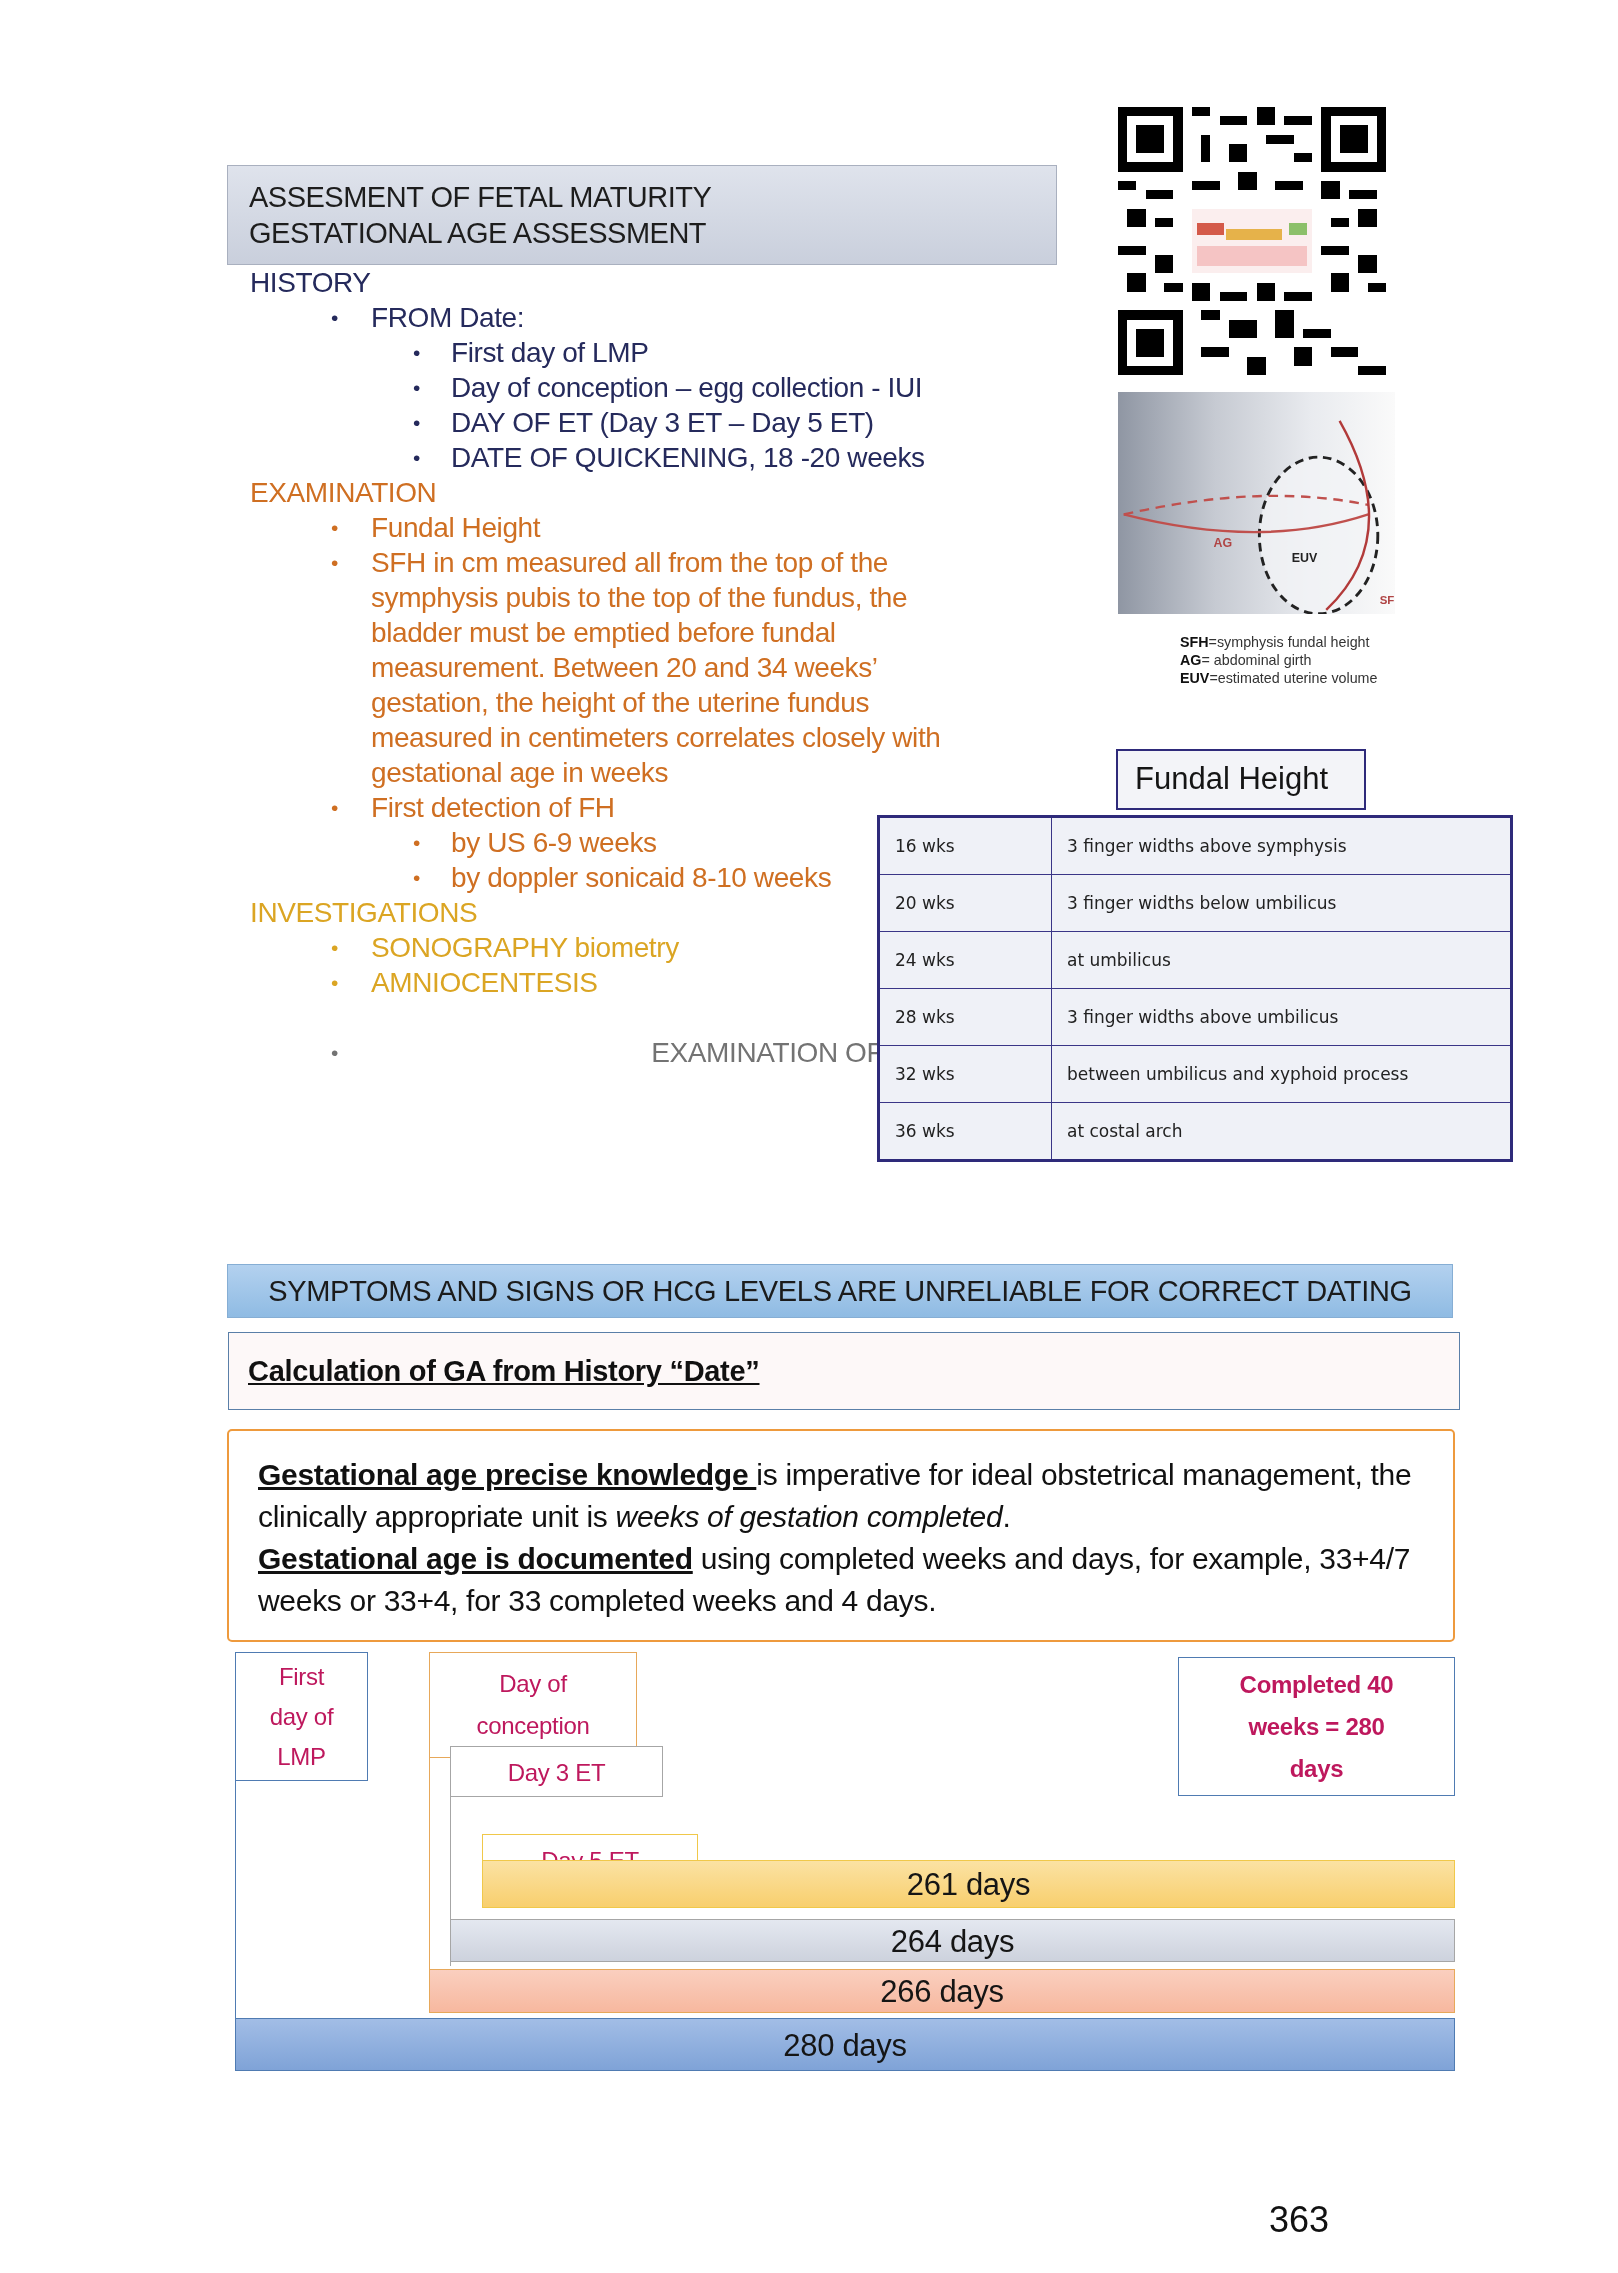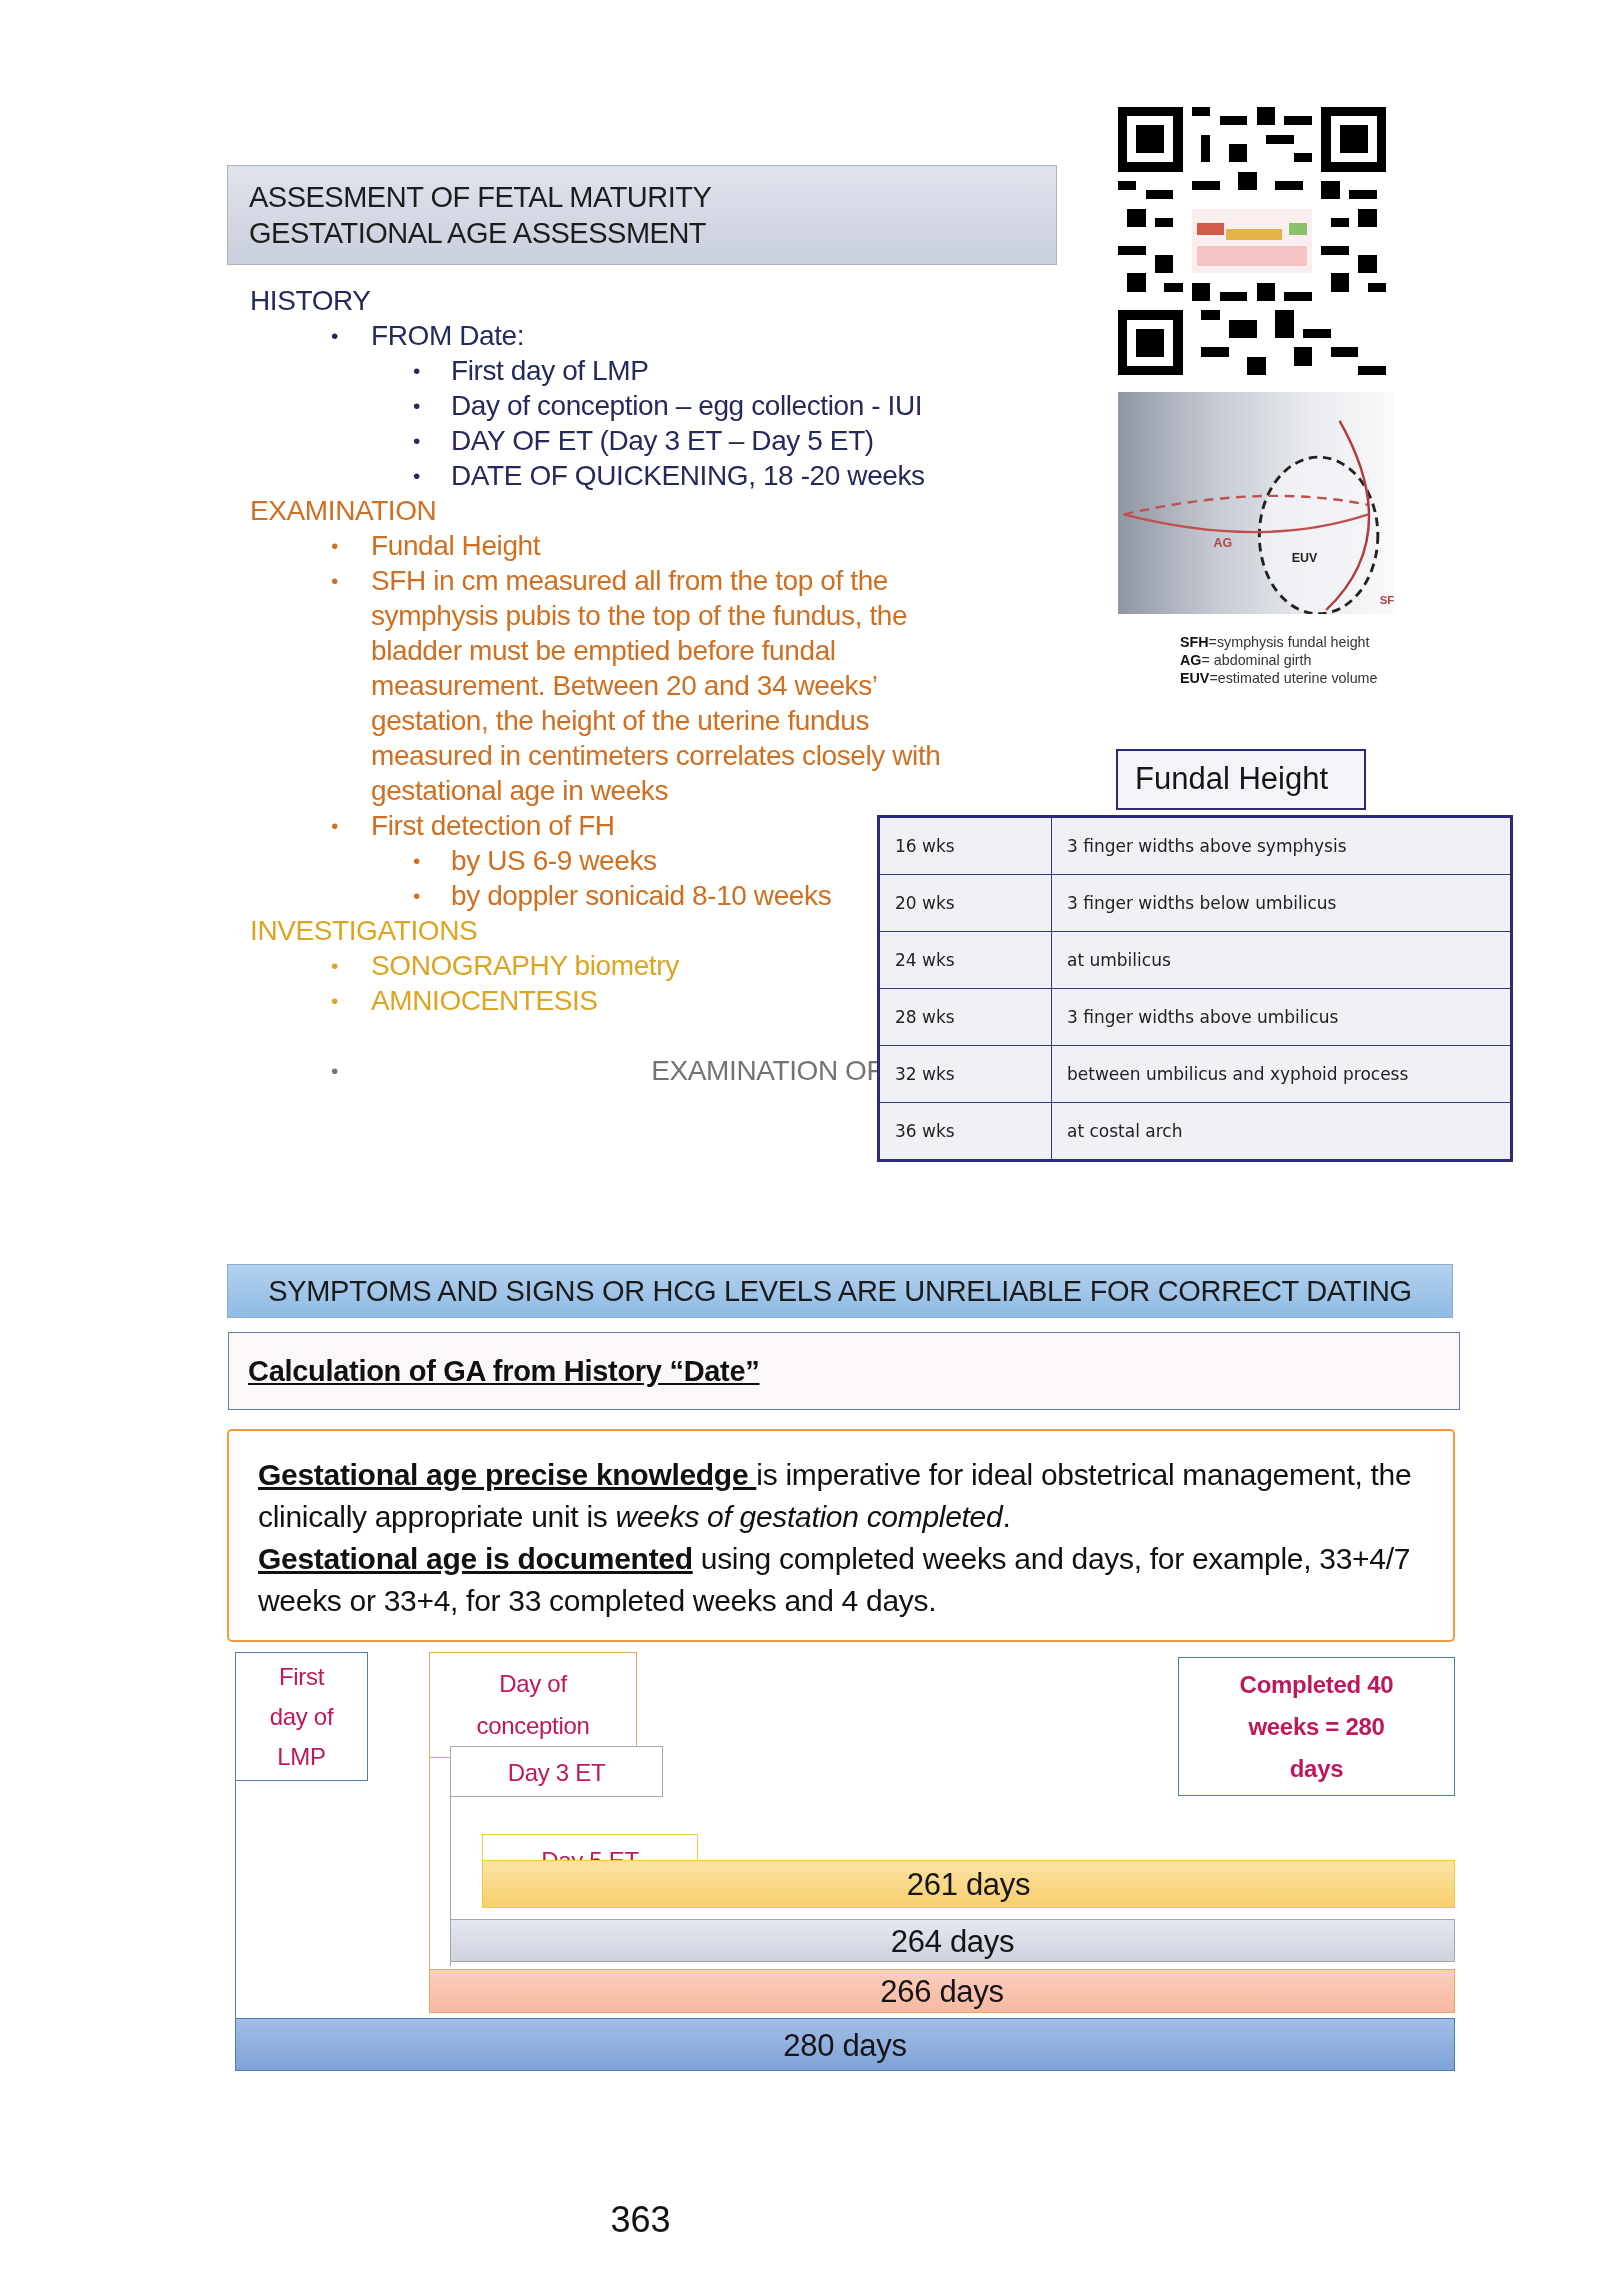--- a/index.html
+++ b/index.html
@@ -48,7 +48,7 @@
   <div>GESTATIONAL AGE ASSESSMENT</div>
 </div>
 
-<div class="abs outline" style="left:250px; top:283px; width:784px;">
+<div class="abs outline" style="left:250px; top:265px; width:784px;">
   <div class="row c-hist">HISTORY</div>
   <div class="row c-hist" style="padding-left:121px;">
     <span class="bullet" style="left:81px;">•</span><span>FROM Date:</span>

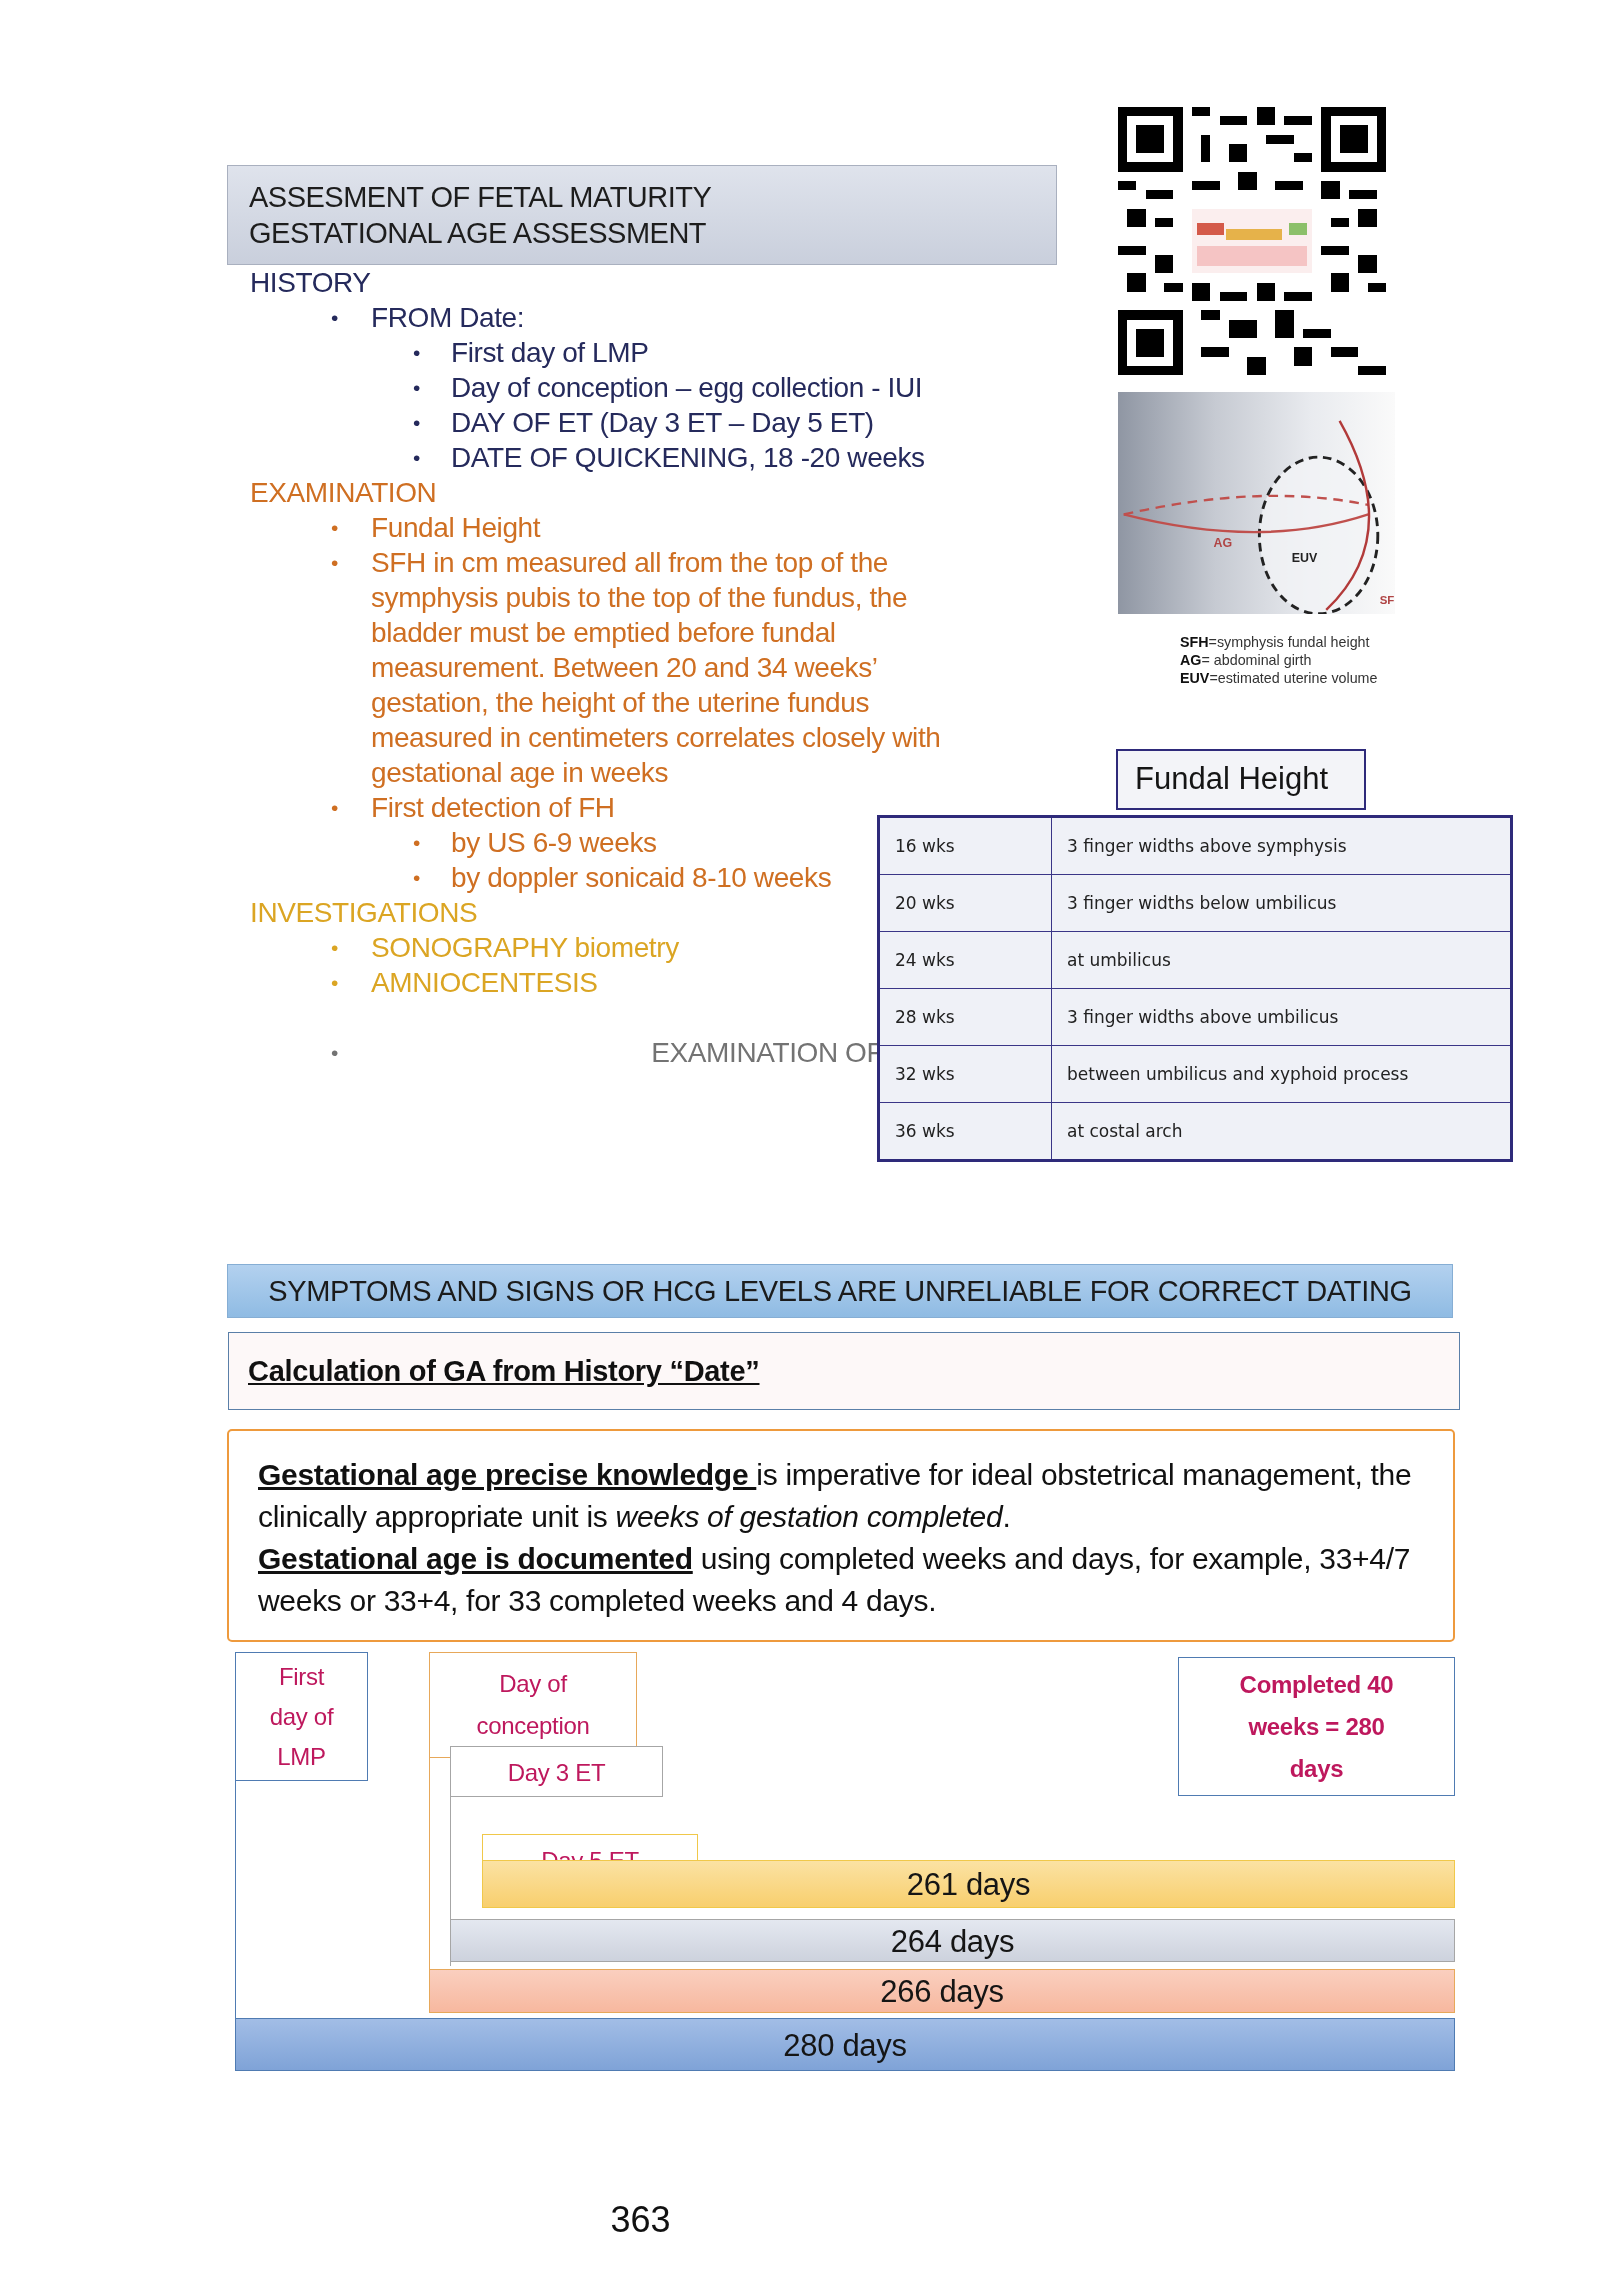--- a/index.html
+++ b/index.html
@@ -38,7 +38,7 @@
   .note i { font-style:italic; }
   .tl-box { position:absolute; box-sizing:border-box; background:#fff; text-align:center; font-size:24px; color:#be185d; letter-spacing:-0.3px; }
   .bar { position:absolute; box-sizing:border-box; text-align:center; font-size:31px; color:#151515; letter-spacing:-0.3px; }
-  .pagenum { left:0; width:1281px; top:2199px; text-align:center; font-size:36px; color:#111; }
+  .pagenum { left:0; width:1281px; top:2199px; text-align:right; font-size:36px; color:#111;padding-left:48px; }
 </style>
 </head>
 <body>

